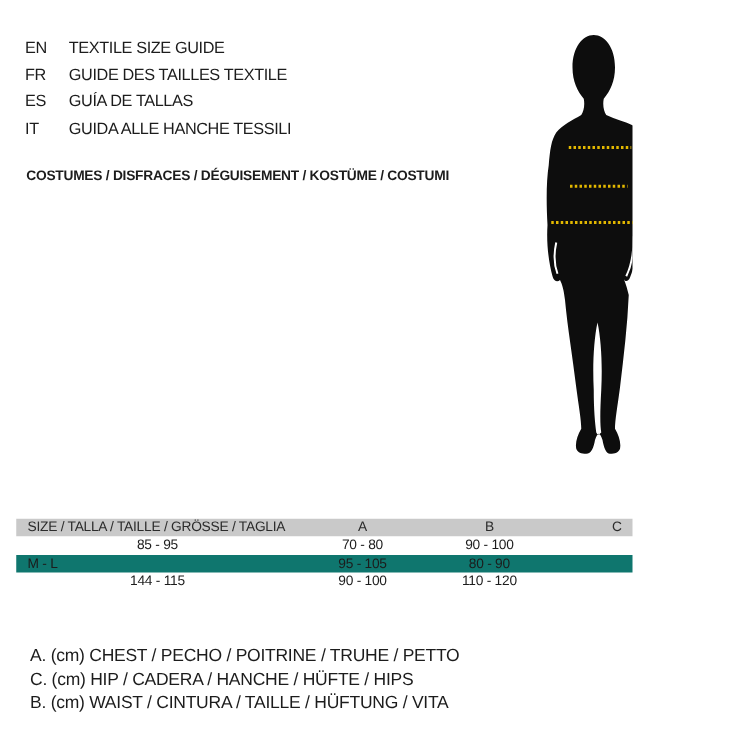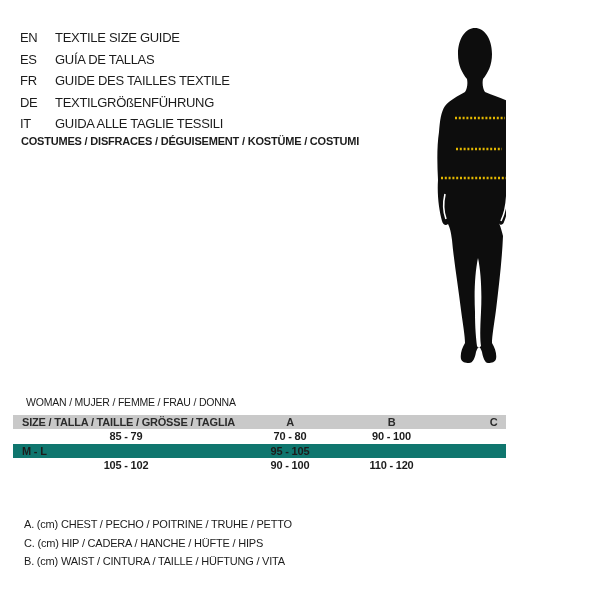--- a/index.html
+++ b/index.html
@@ -41,12 +41,12 @@
       <span class="lang-label">TEXTILE SIZE GUIDE</span>
     </div>
     <div class="lang-row">
+      <span class="lang-code">FR</span>
+      <span class="lang-label">GUIDE DES TAILLES TEXTILE</span>
+    </div>
+    <div class="lang-row">
       <span class="lang-code">ES</span>
       <span class="lang-label">GUÍA DE TALLAS</span>
-    </div>
-    <div class="lang-row">
-      <span class="lang-code">FR</span>
-      <span class="lang-label">GUIDE DES TAILLES TEXTILE</span>
     </div>
     <div class="lang-row">
       <span class="lang-code">DE</span>

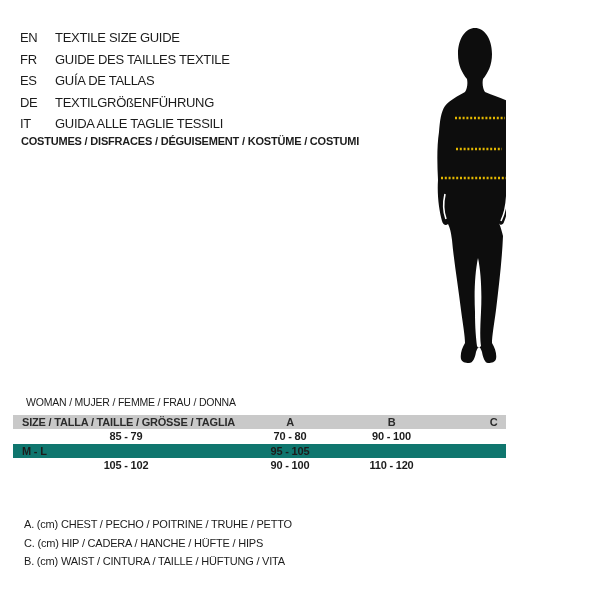--- a/index.html
+++ b/index.html
@@ -47,10 +47,6 @@
     <div class="lang-row">
       <span class="lang-code">ES</span>
       <span class="lang-label">GUÍA DE TALLAS</span>
-    </div>
-    <div class="lang-row">
-      <span class="lang-code">DE</span>
-      <span class="lang-label">TEXTILGRÖßENFÜHRUNG</span>
     </div>
     <div class="lang-row">
       <span class="lang-code">IT</span>

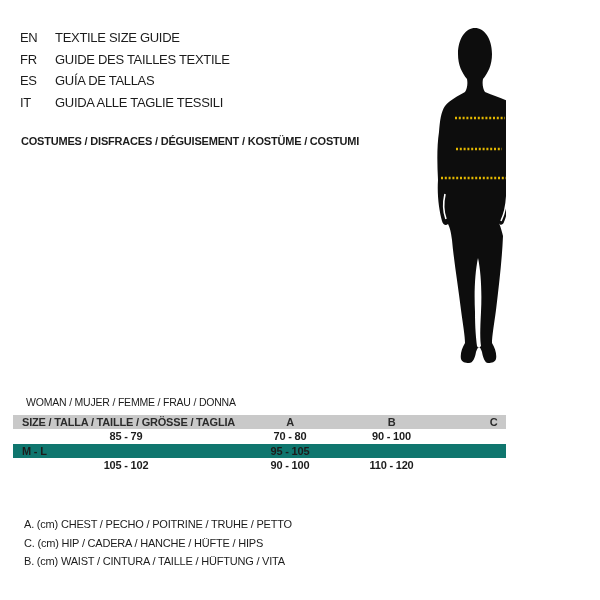--- a/index.html
+++ b/index.html
@@ -50,7 +50,7 @@
     </div>
     <div class="lang-row">
       <span class="lang-code">IT</span>
-      <span class="lang-label">GUIDA ALLE TAGLIE TESSILI</span>
+      <span class="lang-label">GUIDA ALLE HANCHE TESSILI</span>
     </div>
   </div>
 

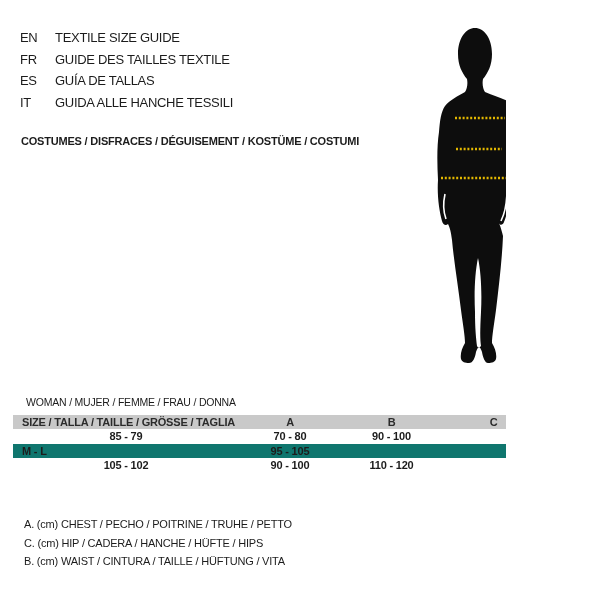--- a/index.html
+++ b/index.html
@@ -118,7 +118,6 @@
   <div class="marker marker-b">B</div>
   <div class="marker marker-c">C</div>
 
-  <div class="woman-heading">WOMAN / MUJER / FEMME / FRAU / DONNA</div>
 
   <div class="size-table">
     <div class="trow thead">

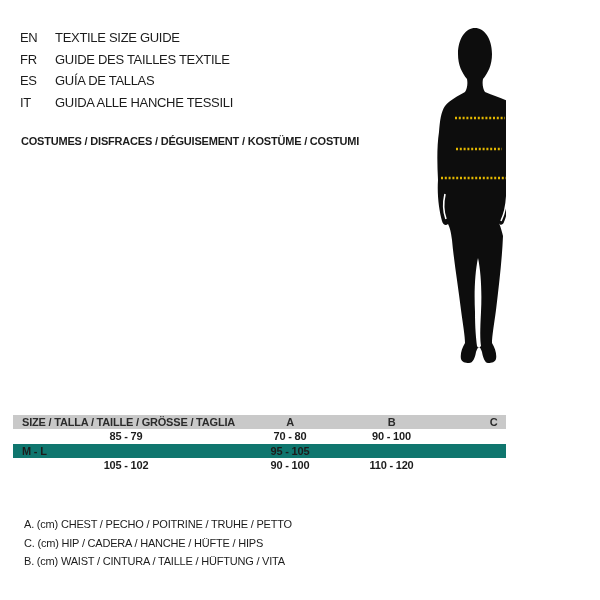--- a/index.html
+++ b/index.html
@@ -20,7 +20,7 @@
   
   .woman-heading{position:absolute;left:26px;top:396px;font-size:10.5px;letter-spacing:-0.2px;font-weight:500;white-space:nowrap;}
   
-  .size-table{position:absolute;left:13px;top:415px;width:557px;font-weight:bold;}
+  .size-table{position:absolute;left:13px;top:415px;width:557px;}
   .trow{display:grid;grid-template-columns:226px 102px 101px 103px 25px;height:14.3px;line-height:14.4px;font-size:11px;letter-spacing:-0.2px;}
   .trow .lbl{padding-left:9px;text-align:left;white-space:nowrap;}
   .trow .val{text-align:center;}

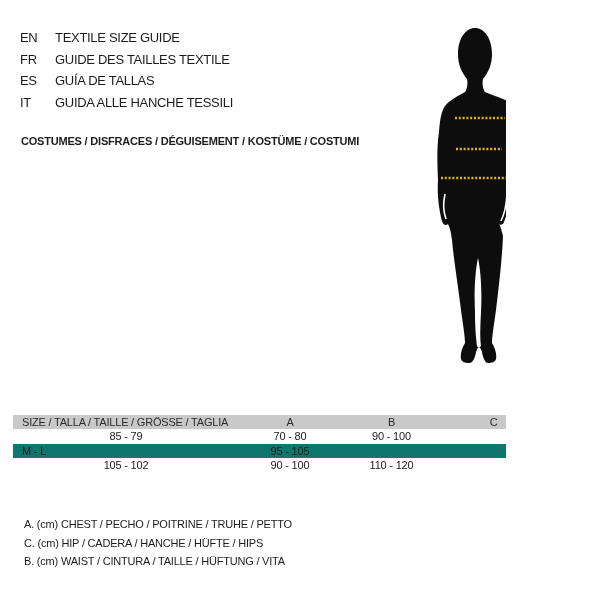--- a/index.html
+++ b/index.html
@@ -128,7 +128,7 @@
       <div></div>
     </div>
     <div class="trow">
-      <div class="val">85 - 79</div>
+      <div class="val">85 - 95</div>
       <div class="val">70 - 80</div>
       <div class="val">90 - 100</div>
       <div></div>

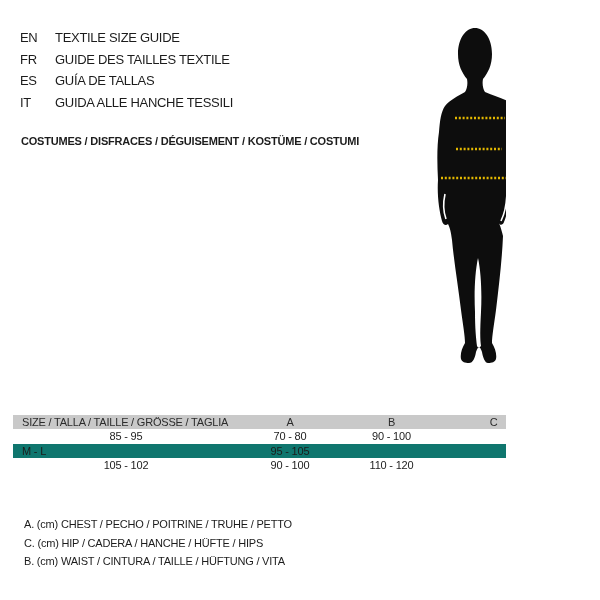--- a/index.html
+++ b/index.html
@@ -136,6 +136,7 @@
     <div class="trow alt">
       <div class="lbl">M - L</div>
       <div class="val">95 - 105</div>
+      <div class="val">80 - 90</div>
       <div></div>
     </div>
     <div class="trow">

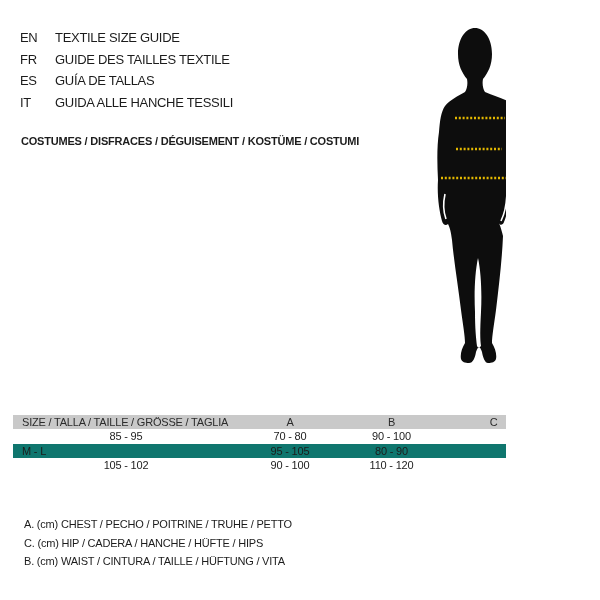--- a/index.html
+++ b/index.html
@@ -140,7 +140,7 @@
       <div></div>
     </div>
     <div class="trow">
-      <div class="val">105 - 102</div>
+      <div class="val">144 - 115</div>
       <div class="val">90 - 100</div>
       <div class="val">110 - 120</div>
       <div></div>

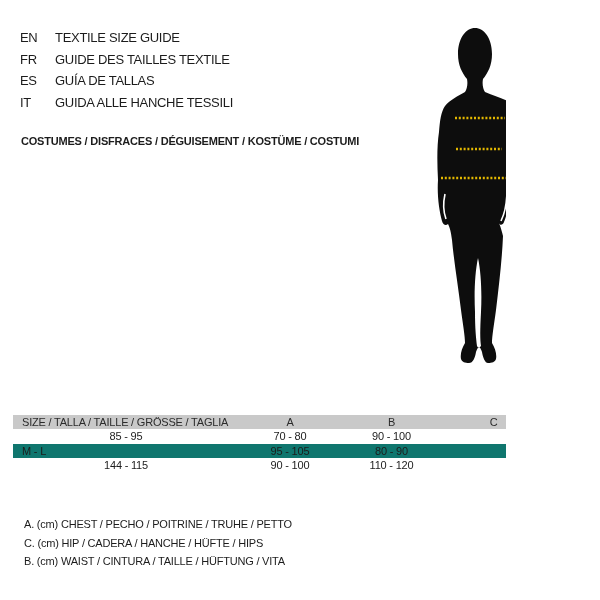--- a/index.html
+++ b/index.html
@@ -28,7 +28,7 @@
   .alt{background:#0f766e;}
   
   .legend{position:absolute;left:24px;top:515px;}
-  .legend-line{height:18.6px;line-height:18.6px;font-size:11px;letter-spacing:-0.2px;white-space:nowrap;}
+  .legend-line{height:18.6px;line-height:18.6px;font-size:14px;letter-spacing:-0.2px;white-space:nowrap;}
 </style>
 </head>
 <body>

